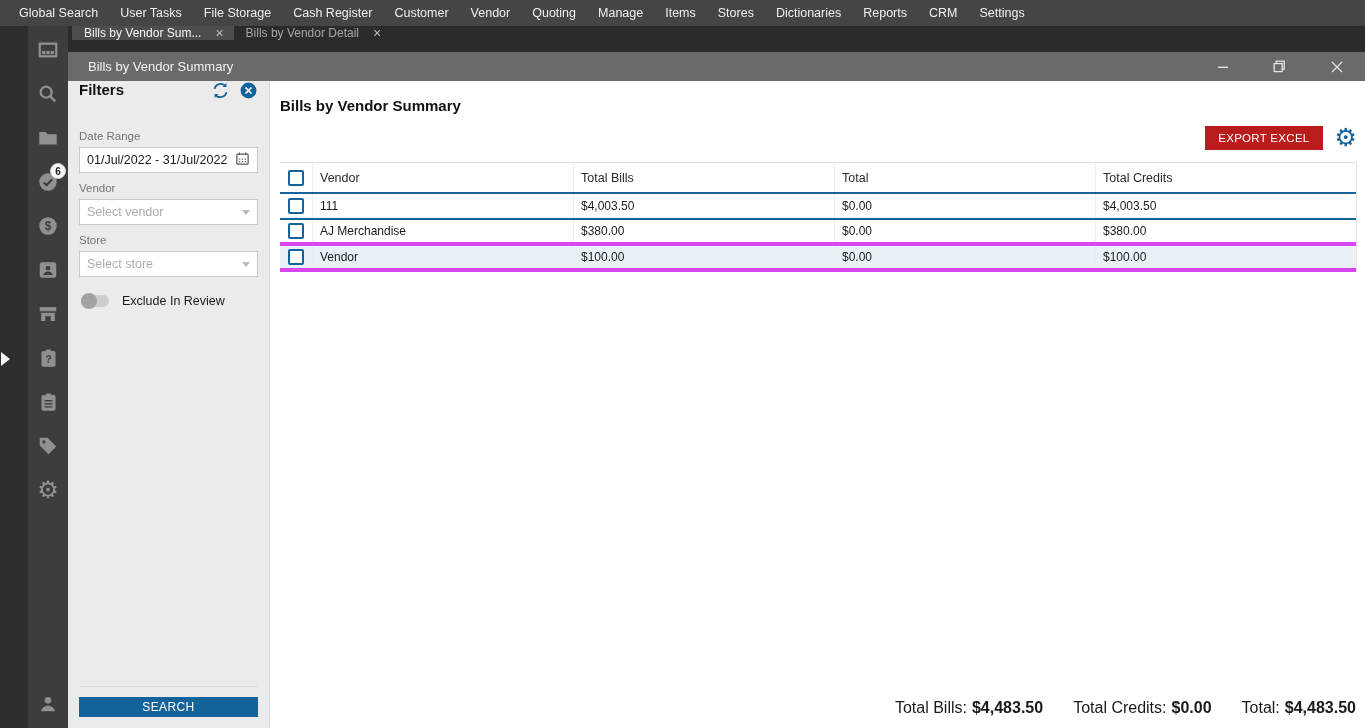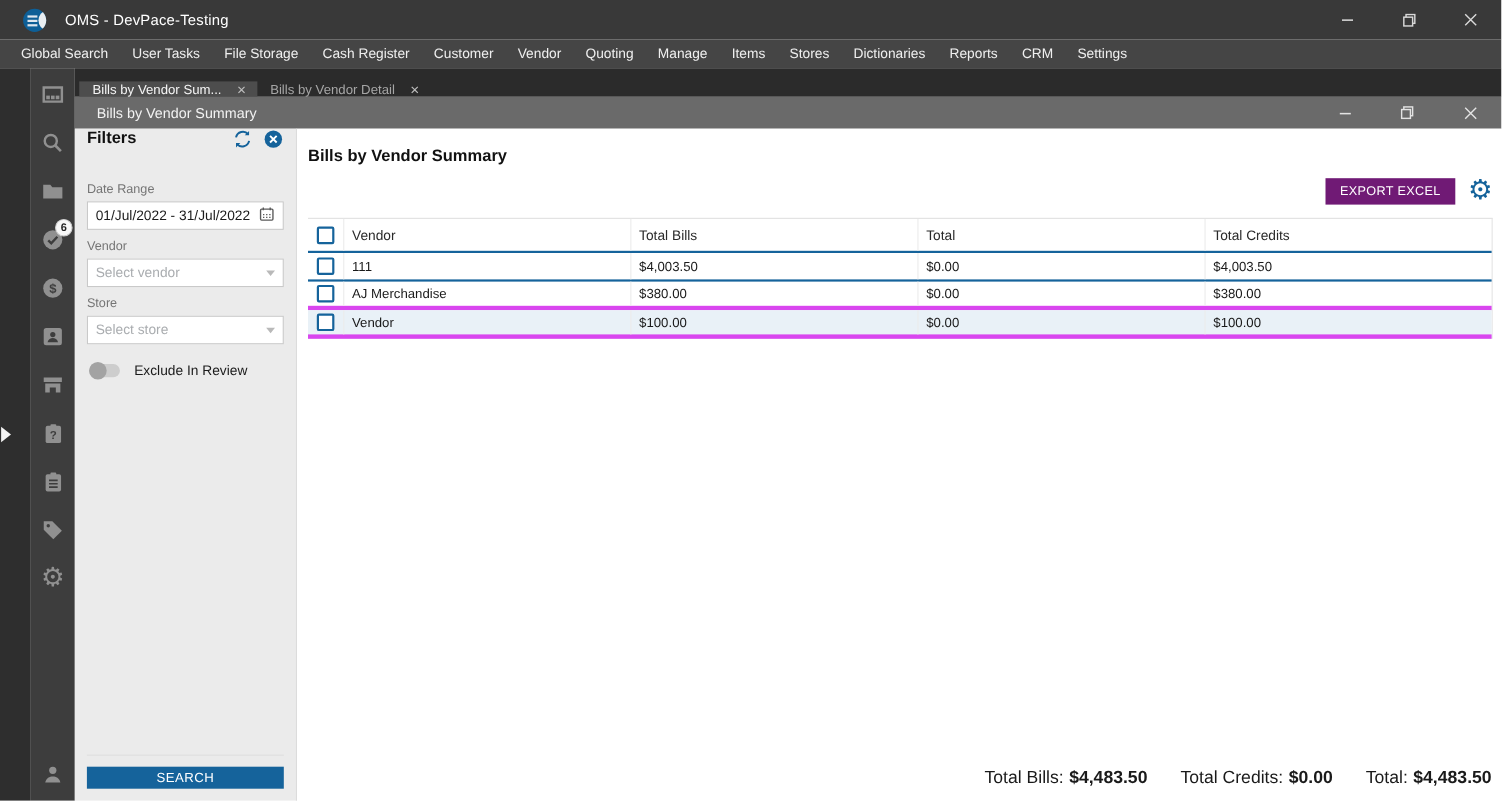--- a/index.html
+++ b/index.html
@@ -119,28 +119,6 @@
 
 <div id="app">
 
-  <div class="titlebar">
-    <div class="logo"></div>
-    <div class="win-title">OMS - DevPace-Testing</div>
-    <div class="win-controls">
-      <div class="wc">
-        <svg width="12" height="12" viewBox="0 0 12 12">
-            <rect x="1" y="5.6" width="10" height="1.4" fill="#d9d9d9"></rect>
-          </svg>
-      </div>
-      <div class="wc">
-        <svg width="13" height="13" viewBox="0 0 13 13">
-          <rect x="3.2" y="1.2" width="8" height="8" fill="none" stroke="#d9d9d9" stroke-width="1.3"></rect>
-          <rect x="1.2" y="3.6" width="8" height="8" fill="#393939" stroke="#d9d9d9" stroke-width="1.3"></rect>
-        </svg>
-      </div>
-      <div class="wc">
-        <svg width="12" height="12" viewBox="0 0 12 12">
-          <path d="M1 1 L11 11 M11 1 L1 11" stroke="#d9d9d9" stroke-width="1.3"></path>
-        </svg>
-      </div>
-    </div>
-  </div>
 
   <div class="menubar" id="menubar">
       <span class="menu-item">Global Search</span>

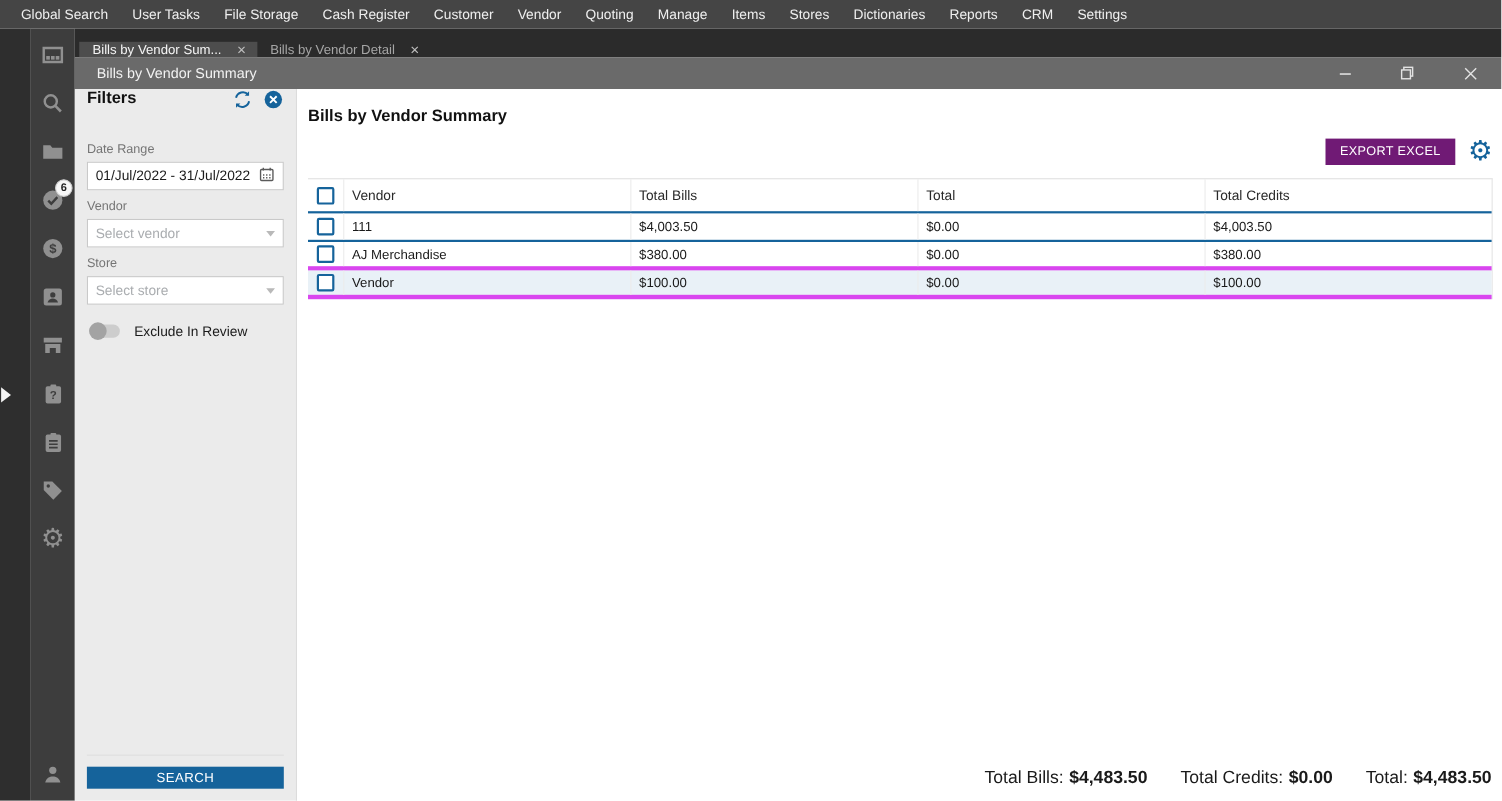--- a/index.html
+++ b/index.html
@@ -49,7 +49,7 @@
   .rightcol { flex:1; display:flex; flex-direction:column; min-width:0; }
 
   
-  .tabbar { height:26px; flex:0 0 26px; background:#2b2b2b; display:flex; align-items:flex-end; padding-left:4px; }
+  .tabbar { height:26px; flex:0 0 26px; background:#2b2b2b; display:flex; align-items:flex-start; padding-left:4px; }
   .tab { display:flex; align-items:center; padding:0 10px 0 12px; font-size:12px; color:#a6a6a6; gap:14px; }
   .tab.active { background:#4d4d4d; color:#f5f5f5; }
   .tab .tab-close { font-size:14px; color:#bdbdbd; line-height:1; }

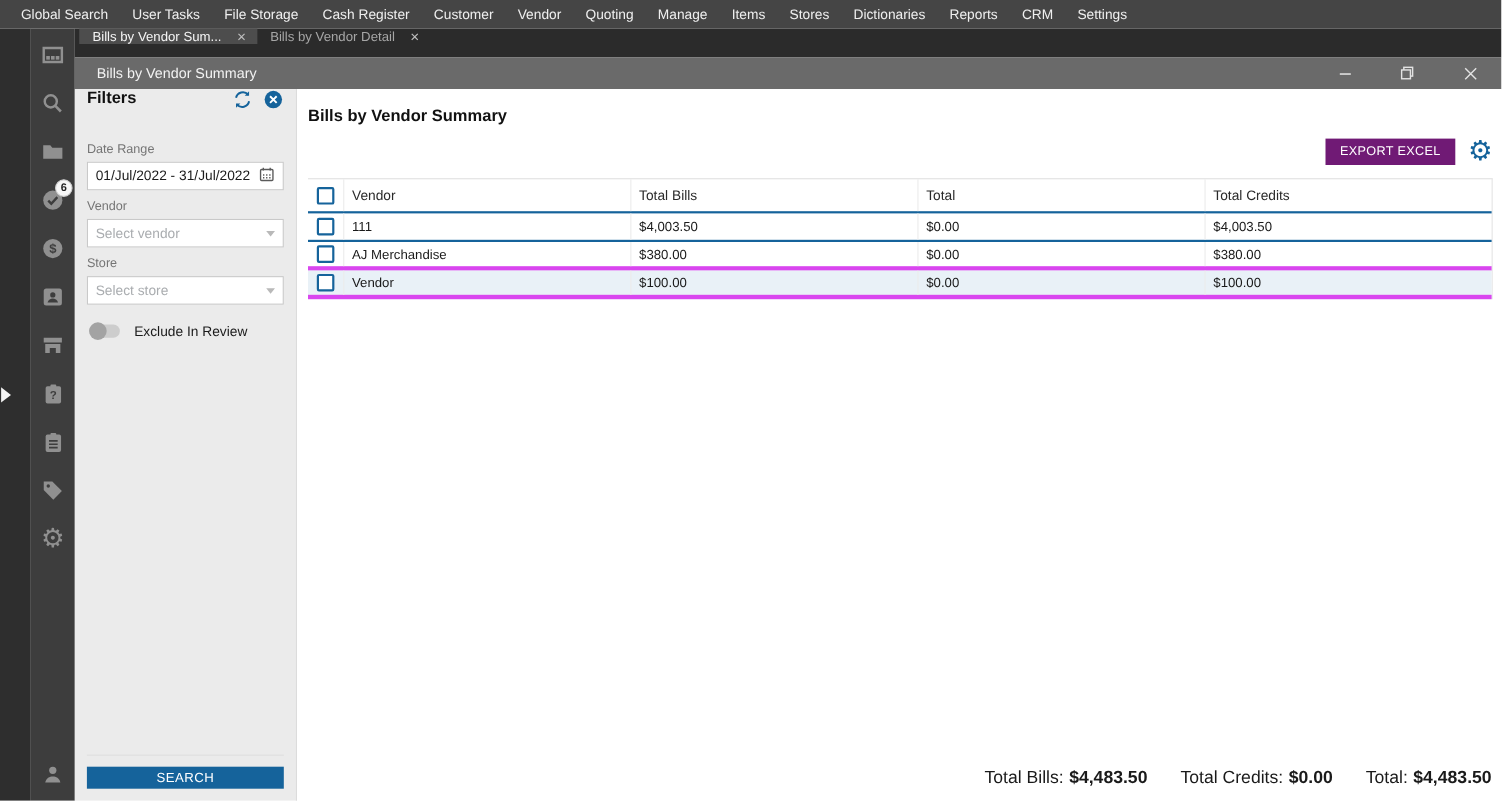--- a/index.html
+++ b/index.html
@@ -90,7 +90,7 @@
           flex-direction:column; min-width:0; }
   .page-title { font-size:15px; font-weight:bold; color:#111; }
   .toolbar { display:flex; justify-content:flex-end; align-items:center; gap:12px; margin-top:11px; }
-  .export-btn { height:24px; background:#701a75; color:#fff; border:none; font-size:11.5px; padding:0 13px;
+  .export-btn { height:24px; background:#b91c1c; color:#fff; border:none; font-size:11.5px; padding:0 13px;
                 letter-spacing:.3px; font-family:"Liberation Sans", sans-serif; }
   .gear-blue { font-size:25px; color:#15639b; line-height:1; }
 

